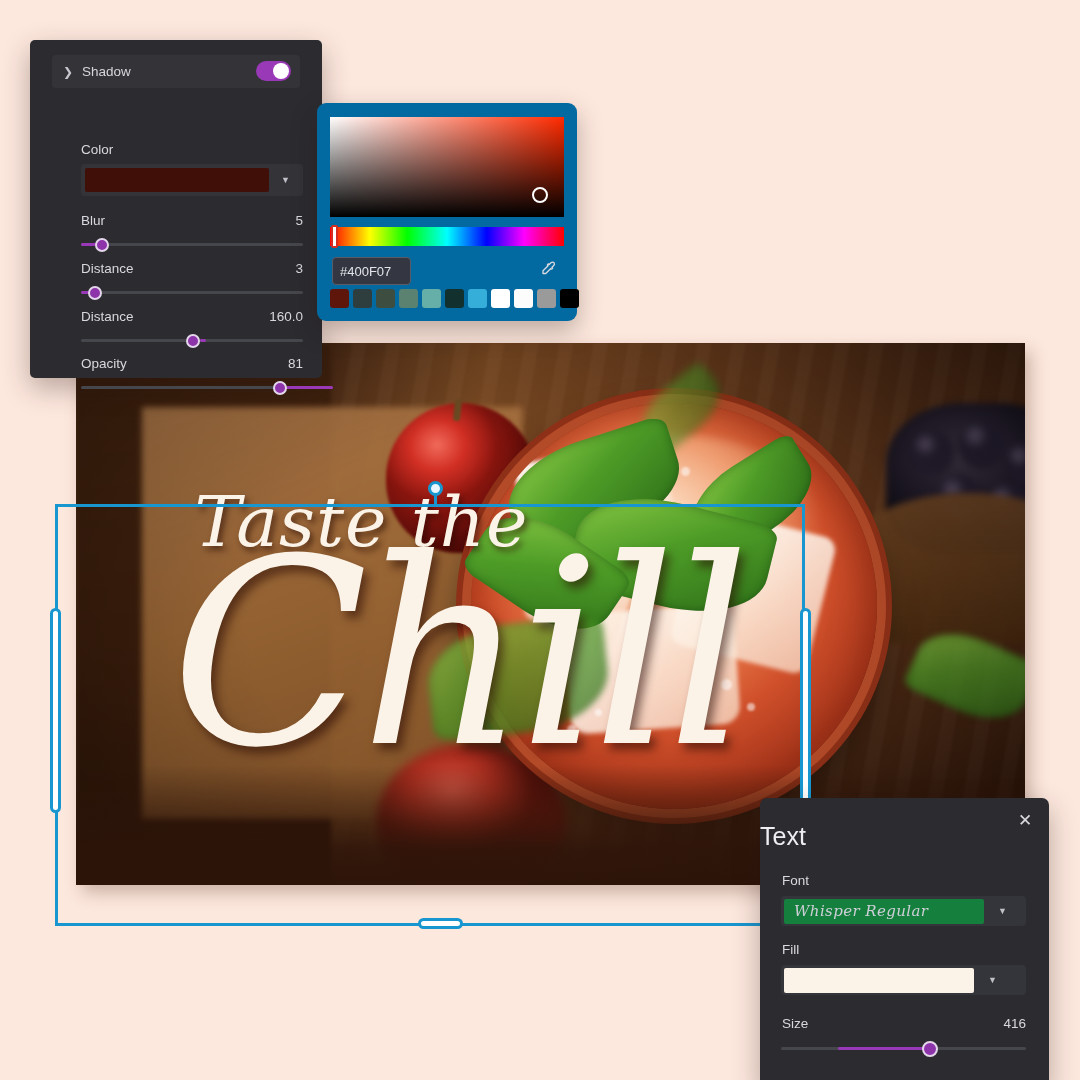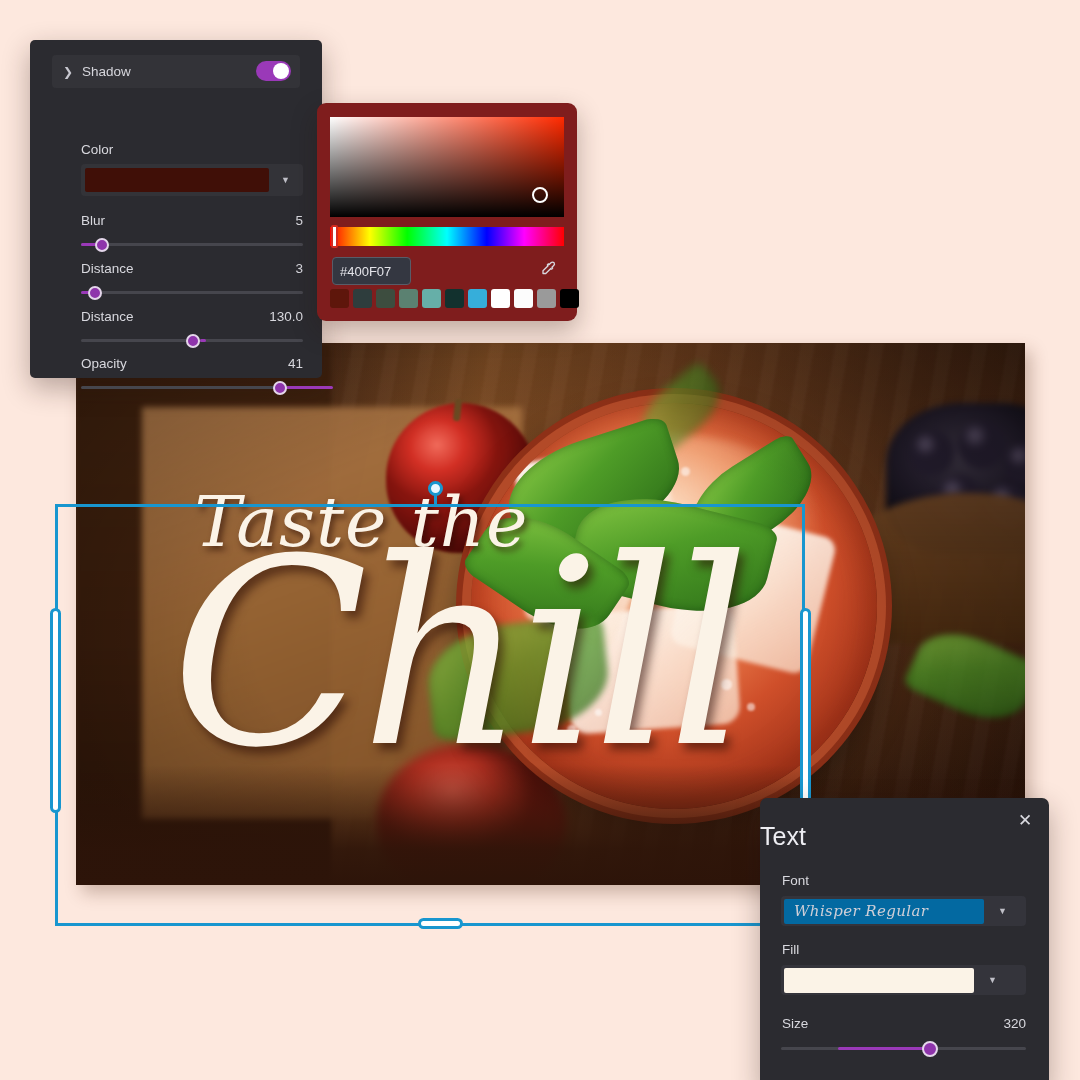--- a/index.html
+++ b/index.html
@@ -217,7 +217,7 @@
   
   .picker{
     position:absolute;left:317px;top:103px;width:260px;height:218px;
-    background:#7f1d1d;border-radius:9px;box-shadow:0 10px 26px rgba(40,20,14,.3);
+    background:#0369a1;border-radius:9px;box-shadow:0 10px 26px rgba(40,20,14,.3);
   }
   .sv{
     position:absolute;left:13px;top:14px;width:234px;height:100px;

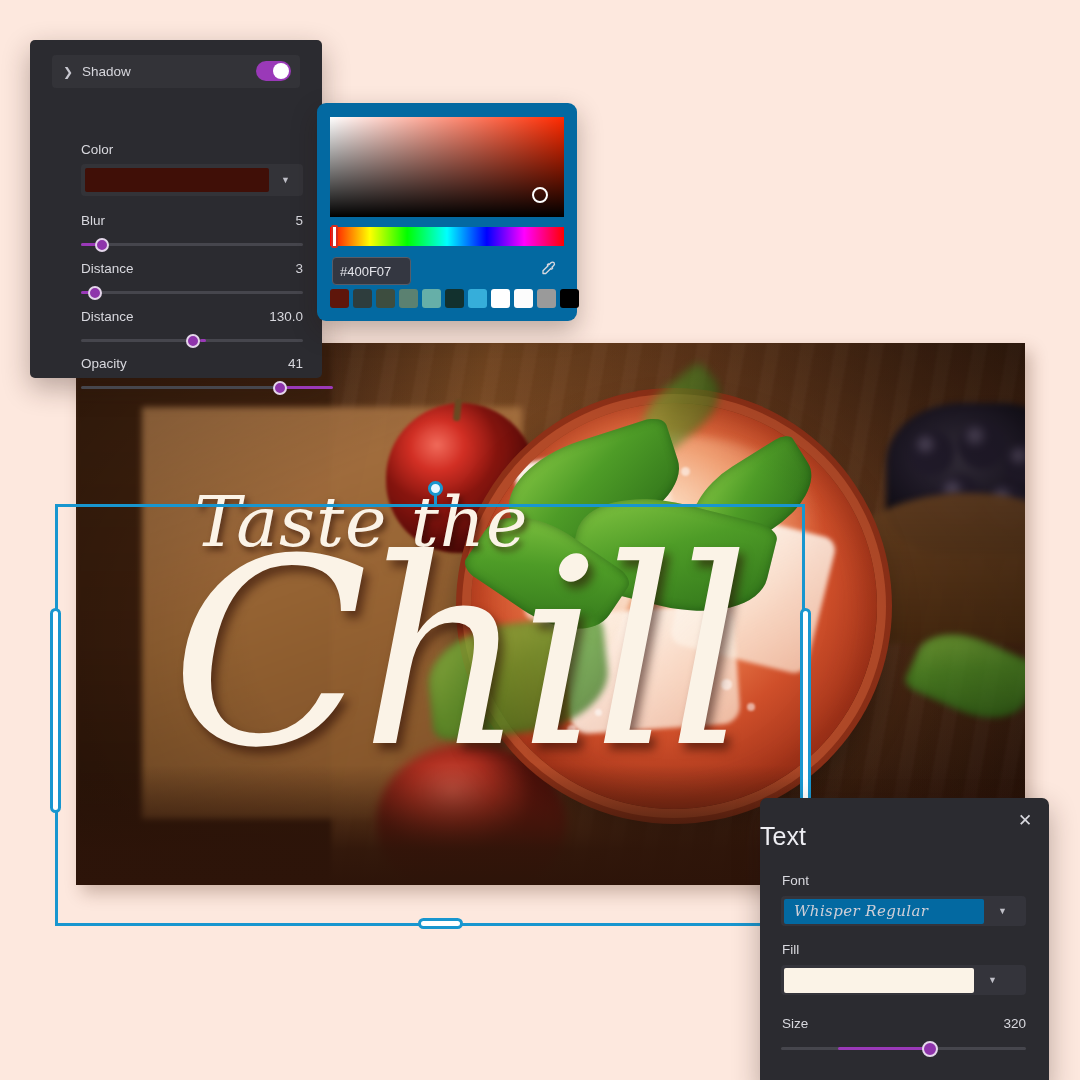--- a/index.html
+++ b/index.html
@@ -365,7 +365,7 @@
     <div class="knobc" style="left:58px;top:246px;"></div>
 
     <div class="lbl" style="left:51px;top:269px;">Distance</div>
-    <div class="val" style="left:213px;top:269px;width:60px;">130.0</div>
+    <div class="val" style="left:213px;top:269px;width:60px;">160.0</div>
     <div class="track" style="left:51px;top:299px;width:222px;"></div>
     <div class="fill" style="left:170px;top:299px;width:6px;"></div>
     <div class="knobc" style="left:156px;top:294px;"></div>

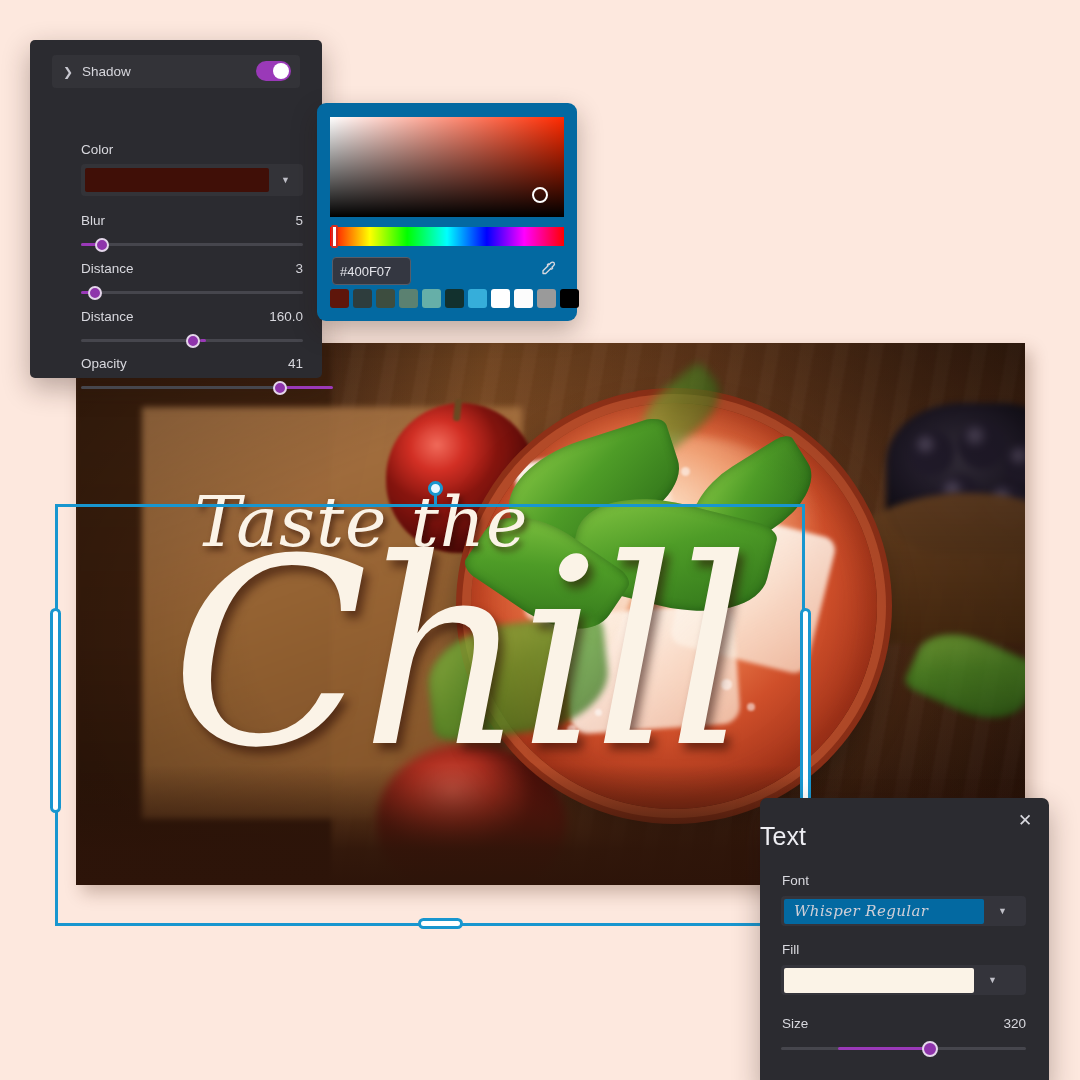--- a/index.html
+++ b/index.html
@@ -371,7 +371,7 @@
     <div class="knobc" style="left:156px;top:294px;"></div>
 
     <div class="lbl" style="left:51px;top:316px;">Opacity</div>
-    <div class="val" style="left:233px;top:316px;width:40px;">41</div>
+    <div class="val" style="left:233px;top:316px;width:40px;">81</div>
     <div class="track" style="left:51px;top:346px;width:222px;"></div>
     <div class="fill" style="left:256px;top:346px;width:47px;"></div>
     <div class="knobc" style="left:243px;top:341px;"></div>

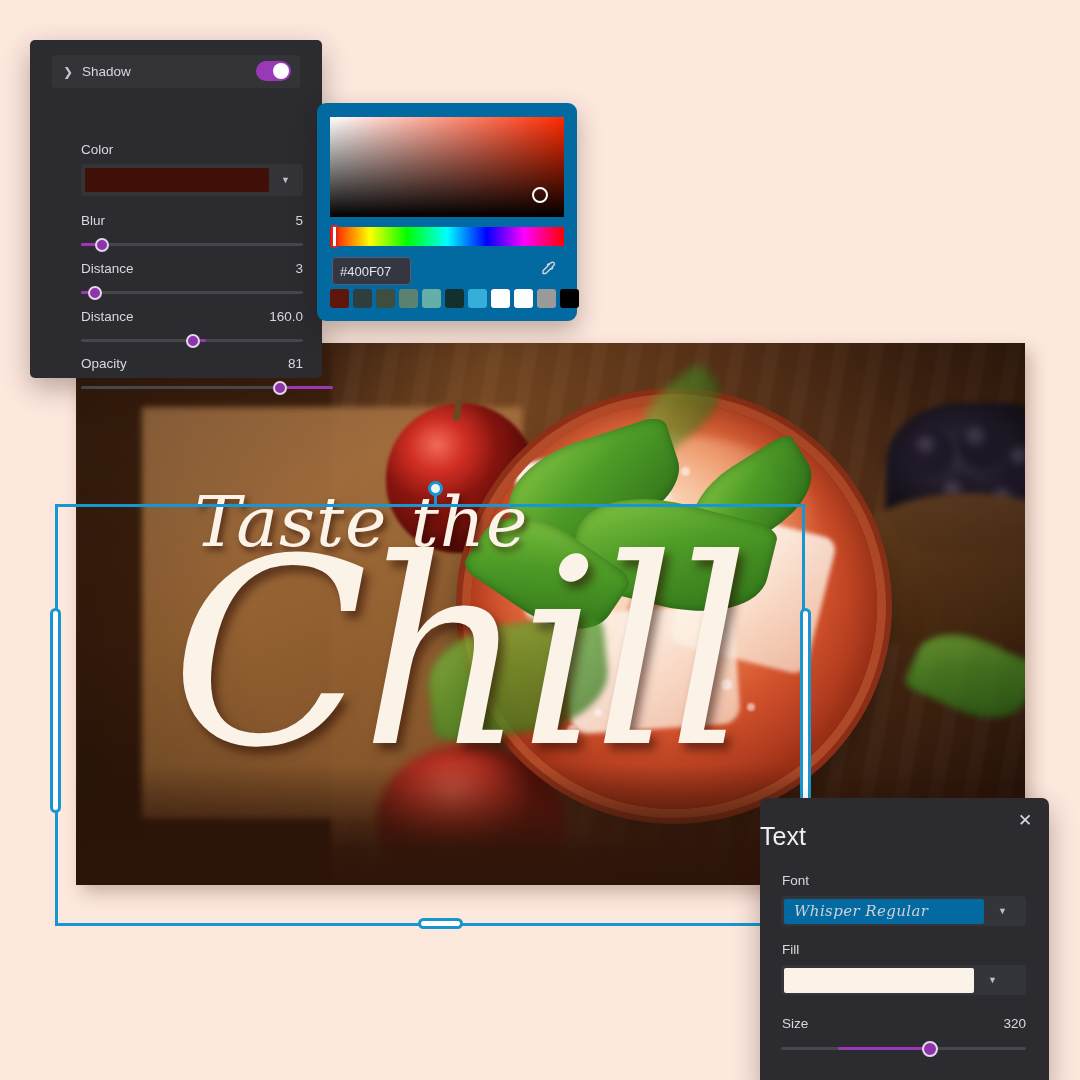--- a/index.html
+++ b/index.html
@@ -412,7 +412,7 @@
 
     <div class="tp-lbl" style="left:22px;top:75px;">Font</div>
     <div class="tp-field" style="left:21px;top:98px;width:245px;">
-      <span class="inner font-name" style="width:190px;background:#0369a1;display:flex;align-items:center;">Whisper Regular</span>
+      <span class="inner font-name" style="width:190px;background:#15803d;display:flex;align-items:center;">Whisper Regular</span>
       <span class="car">▼</span>
     </div>
 

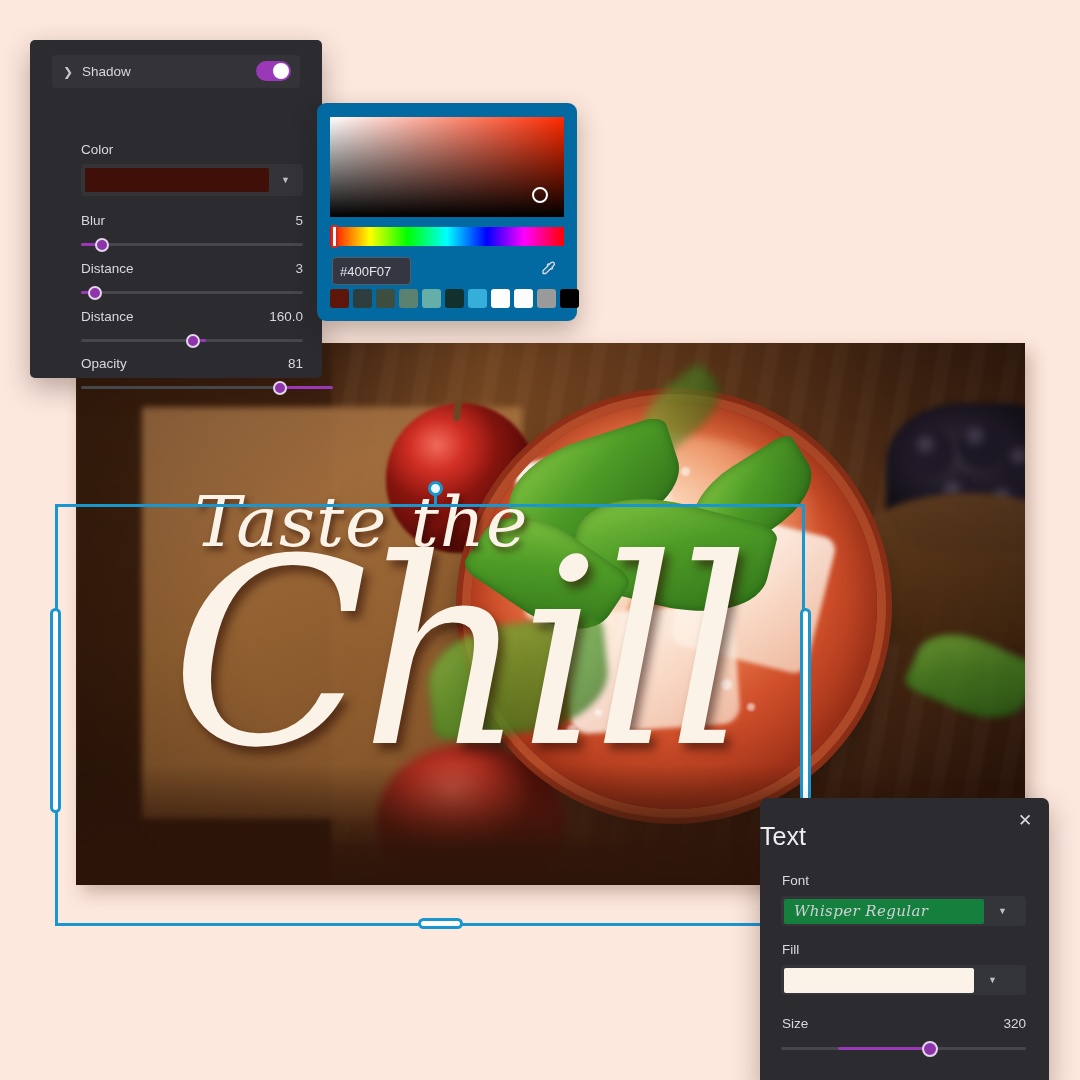--- a/index.html
+++ b/index.html
@@ -423,7 +423,7 @@
     </div>
 
     <div class="tp-lbl" style="left:22px;top:218px;">Size</div>
-    <div class="tp-val" style="left:226px;top:218px;width:40px;text-align:right;">320</div>
+    <div class="tp-val" style="left:226px;top:218px;width:40px;text-align:right;">416</div>
     <div class="track" style="left:21px;top:249px;width:245px;"></div>
     <div class="fill" style="left:78px;top:249px;width:90px;"></div>
     <div class="knobc" style="left:162px;top:243px;width:16px;height:16px;"></div>

